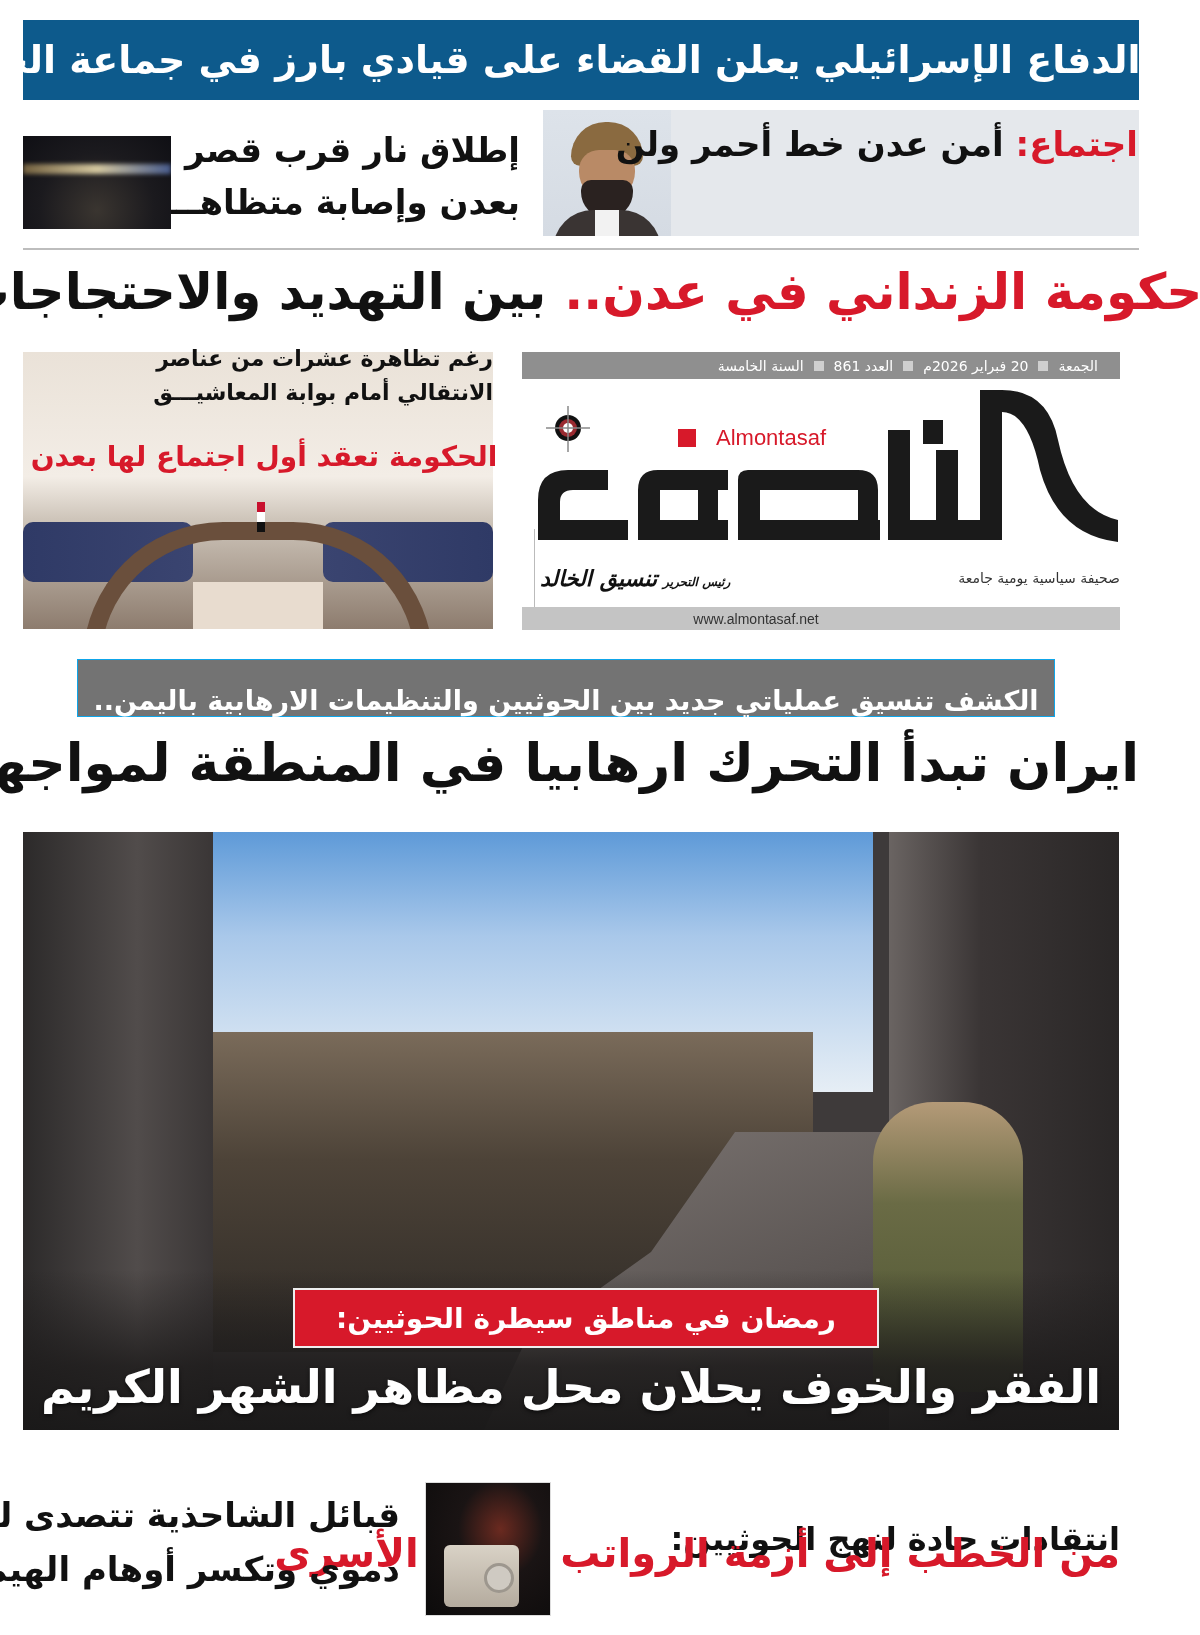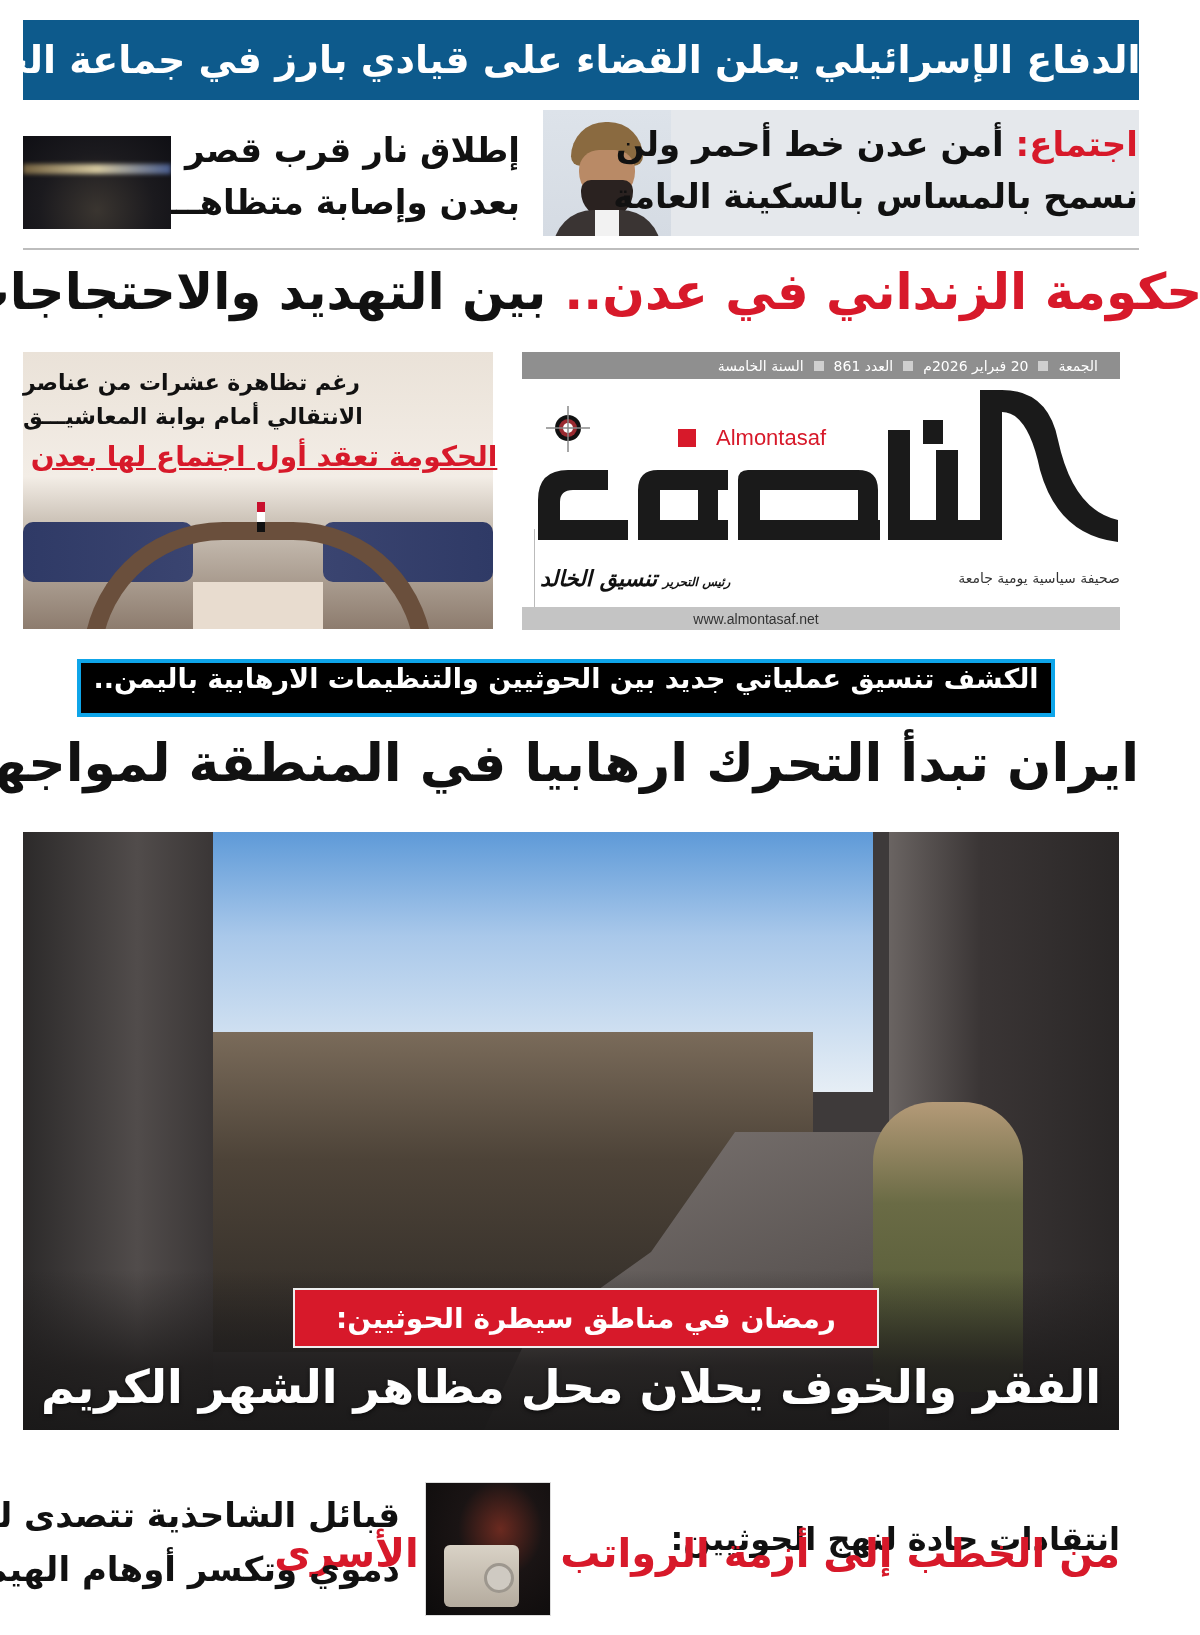--- a/index.html
+++ b/index.html
@@ -101,7 +101,6 @@
 </div>
 <div id="almahrami-text" class="abs">
   <div><span class="red">اجتماع:</span> <span>أمن عدن خط أحمر ولن</span></div>
-  <div>نسمح بالمساس بالسكينة العامة</div>
 </div>
 
 <div id="gunfire-text" class="abs">

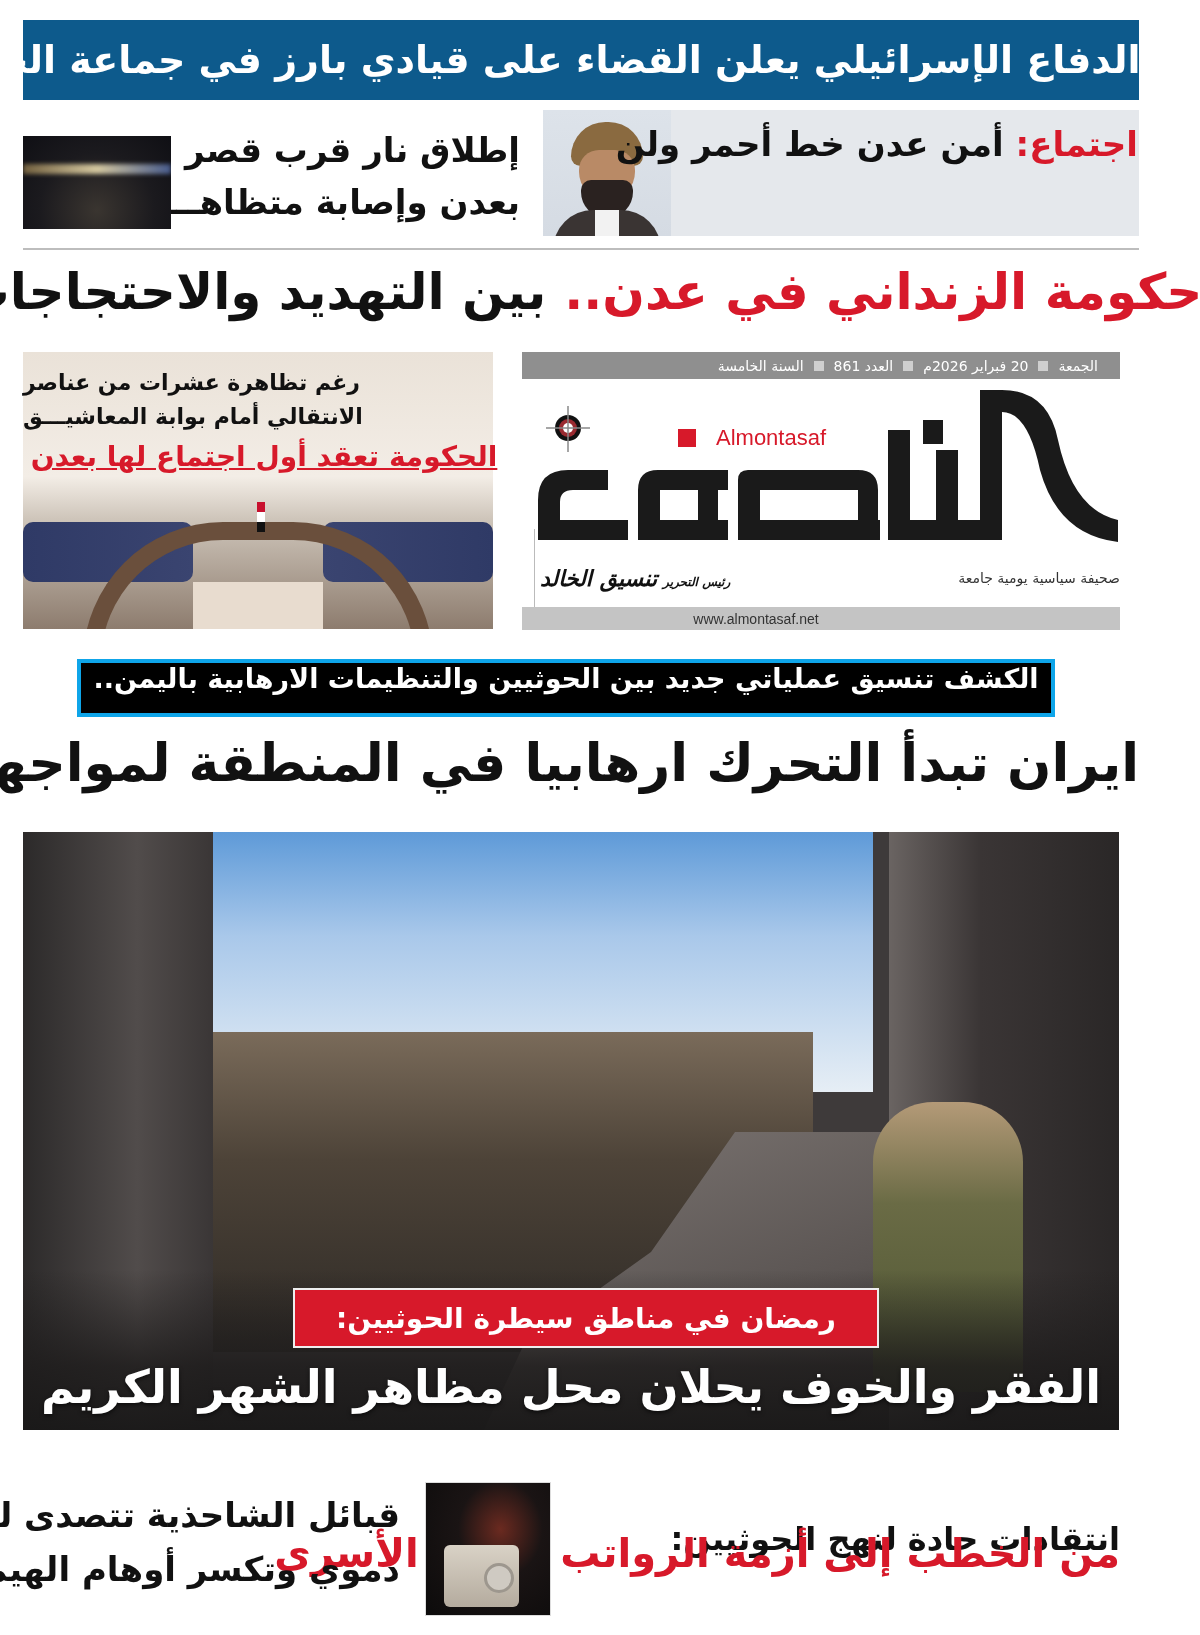--- a/index.html
+++ b/index.html
@@ -54,7 +54,7 @@
   #gov-box .people-r { position: absolute; right: 0; top: 170px; width: 170px; height: 60px; background: linear-gradient(90deg,#3a4470,#2f3a66); border-radius: 10px; }
   #gov-box .flag { position: absolute; left: 234px; top: 150px; width: 8px; height: 30px; background: linear-gradient(180deg,#c8102e 0 33%, #fff 33% 66%, #111 66%); }
   #gov-box .floor { position: absolute; left: 170px; top: 230px; width: 130px; height: 50px; background: #e8dccf; }
-  #gov-text-1 { left: 23px; top: 366px; width: 470px; text-align: left; font-weight: bold; font-size: 22px; line-height: 34px; color: #111; white-space: nowrap; }
+  #gov-text-1 { left: 23px; top: 342px; width: 470px; text-align: right; font-weight: bold; font-size: 22px; line-height: 34px; color: #111; white-space: nowrap; }
   #gov-text-2 { left: 23px; top: 440px; width: 482px; text-align: center; font-weight: bold; font-size: 28px; color: #d7192a; white-space: nowrap; text-decoration: underline; }
 
   

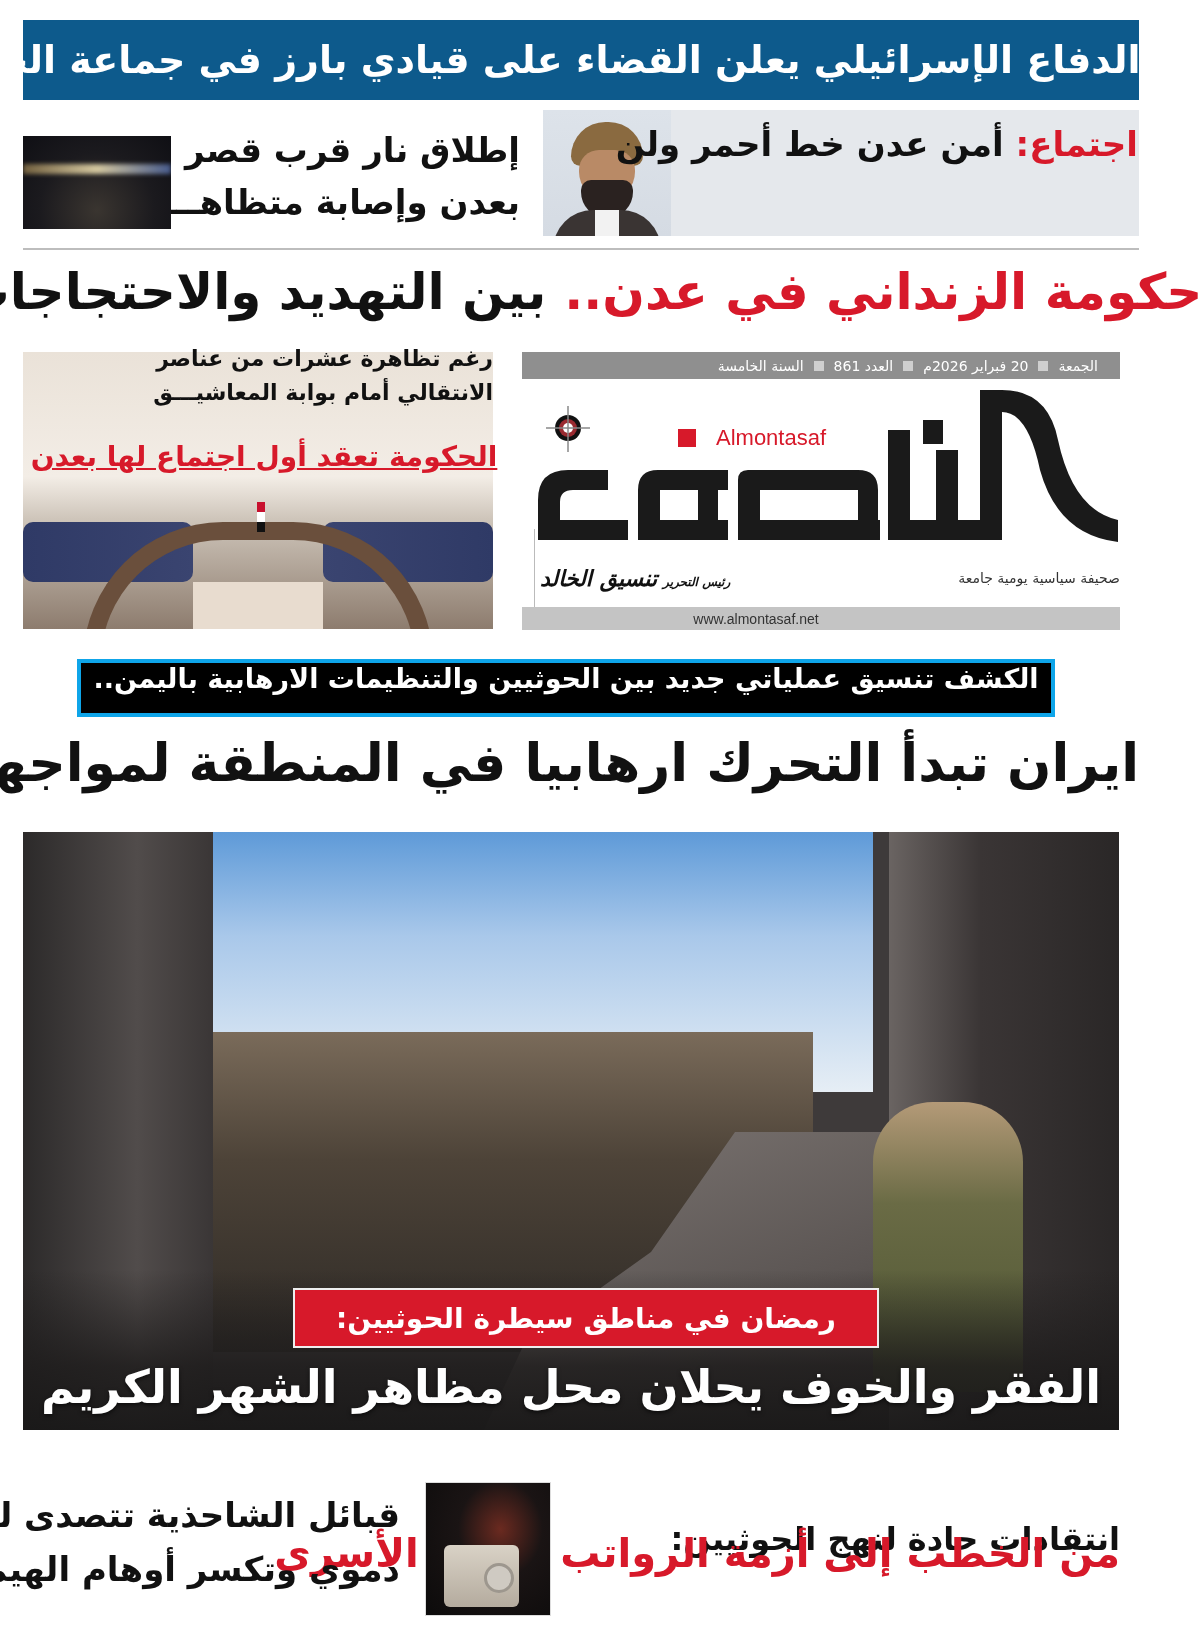--- a/index.html
+++ b/index.html
@@ -55,7 +55,7 @@
   #gov-box .flag { position: absolute; left: 234px; top: 150px; width: 8px; height: 30px; background: linear-gradient(180deg,#c8102e 0 33%, #fff 33% 66%, #111 66%); }
   #gov-box .floor { position: absolute; left: 170px; top: 230px; width: 130px; height: 50px; background: #e8dccf; }
   #gov-text-1 { left: 23px; top: 342px; width: 470px; text-align: right; font-weight: bold; font-size: 22px; line-height: 34px; color: #111; white-space: nowrap; }
-  #gov-text-2 { left: 23px; top: 440px; width: 482px; text-align: center; font-weight: bold; font-size: 28px; color: #d7192a; white-space: nowrap; text-decoration: underline; }
+  #gov-text-2 { left: 23px; top: 440px; width: 482px; text-align: center; font-weight: bold; font-size: 28px; color: #d7192a; white-space: nowrap; }
 
   
   #red-strap { left: 77px; top: 659px; width: 978px; height: 58px; background: #000000; display: flex; align-items: flex-start; justify-content: center; border: 4px solid #0ea5e9; }

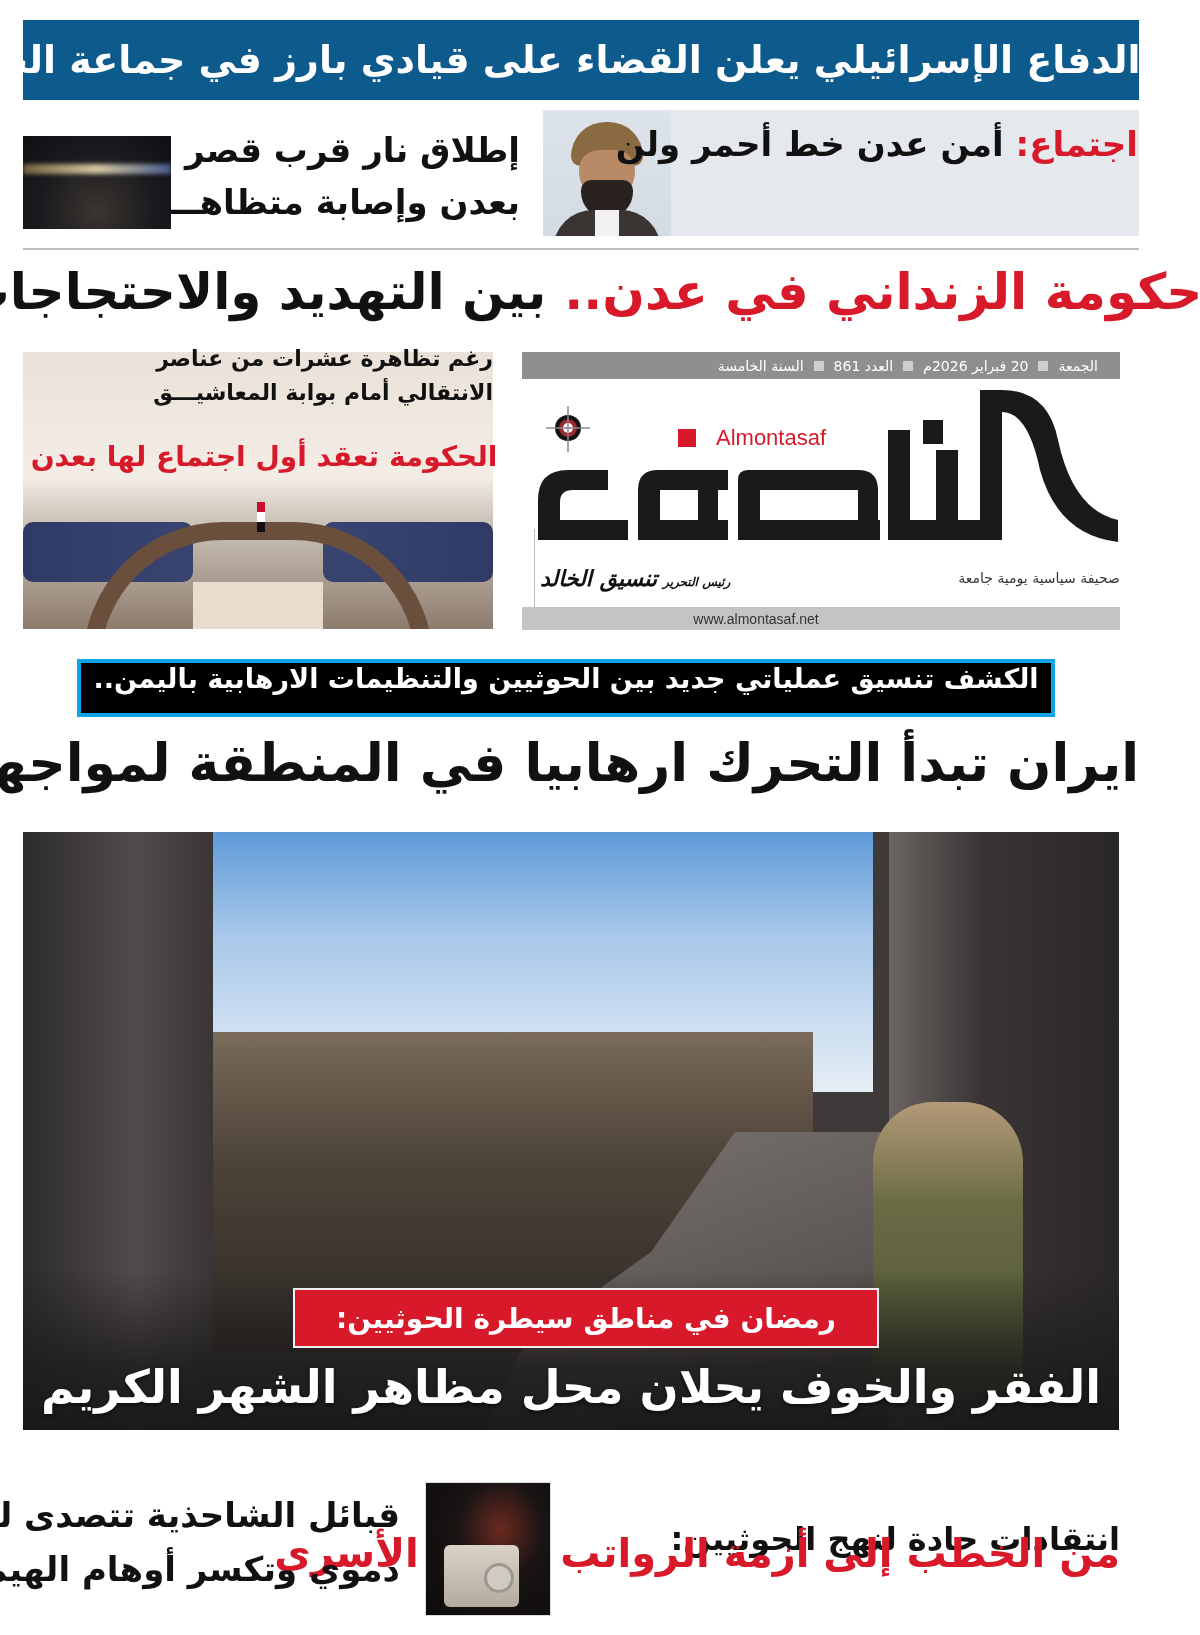--- a/index.html
+++ b/index.html
@@ -58,7 +58,7 @@
   #gov-text-2 { left: 23px; top: 440px; width: 482px; text-align: center; font-weight: bold; font-size: 28px; color: #d7192a; white-space: nowrap; }
 
   
-  #red-strap { left: 77px; top: 659px; width: 978px; height: 58px; background: #000000; display: flex; align-items: flex-start; justify-content: center; border: 4px solid #0ea5e9; }
+  #red-strap { left: 77px; top: 659px; width: 978px; height: 58px; background: #737373; display: flex; align-items: flex-end; justify-content: center; border: 1px solid #0ea5e9; }
   #red-strap span { color: #fff; font-weight: bold; font-size: 27px; white-space: nowrap; }
 
   #iran-headline { left: 23px; top: 733px; width: 1116px; text-align: center; font-weight: bold; font-size: 52px; color: #111; white-space: nowrap; letter-spacing: -1px; }

